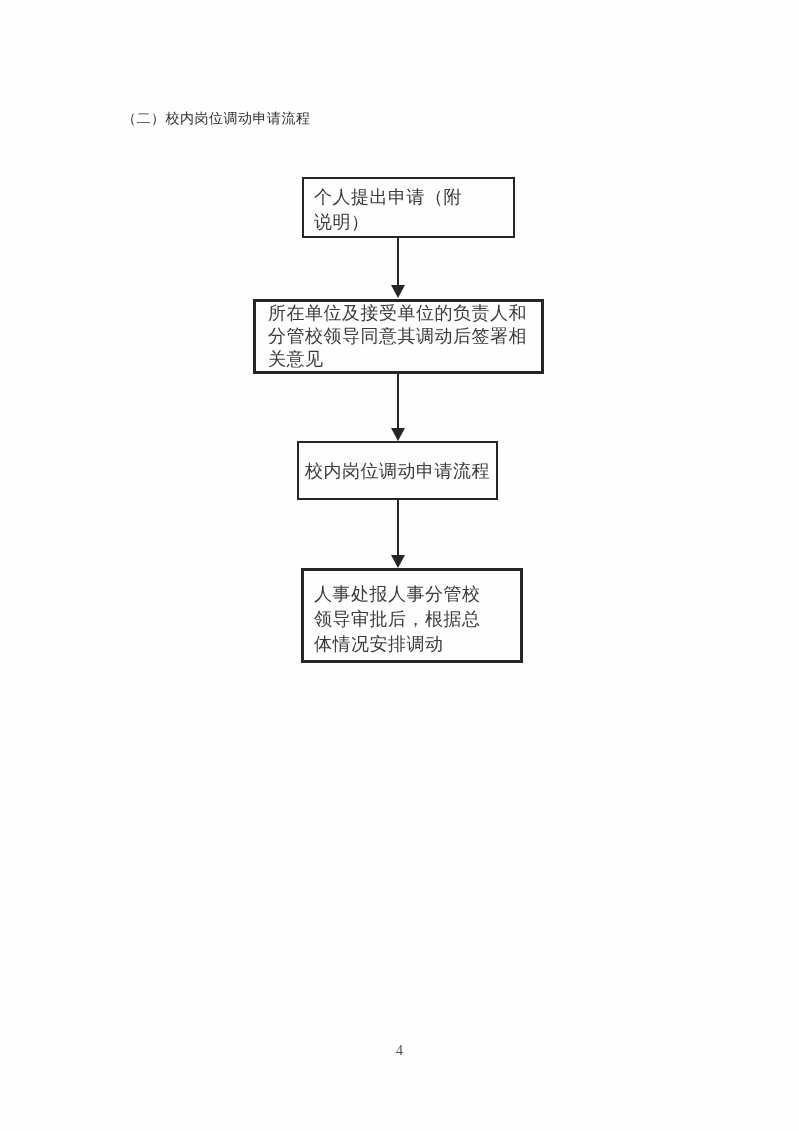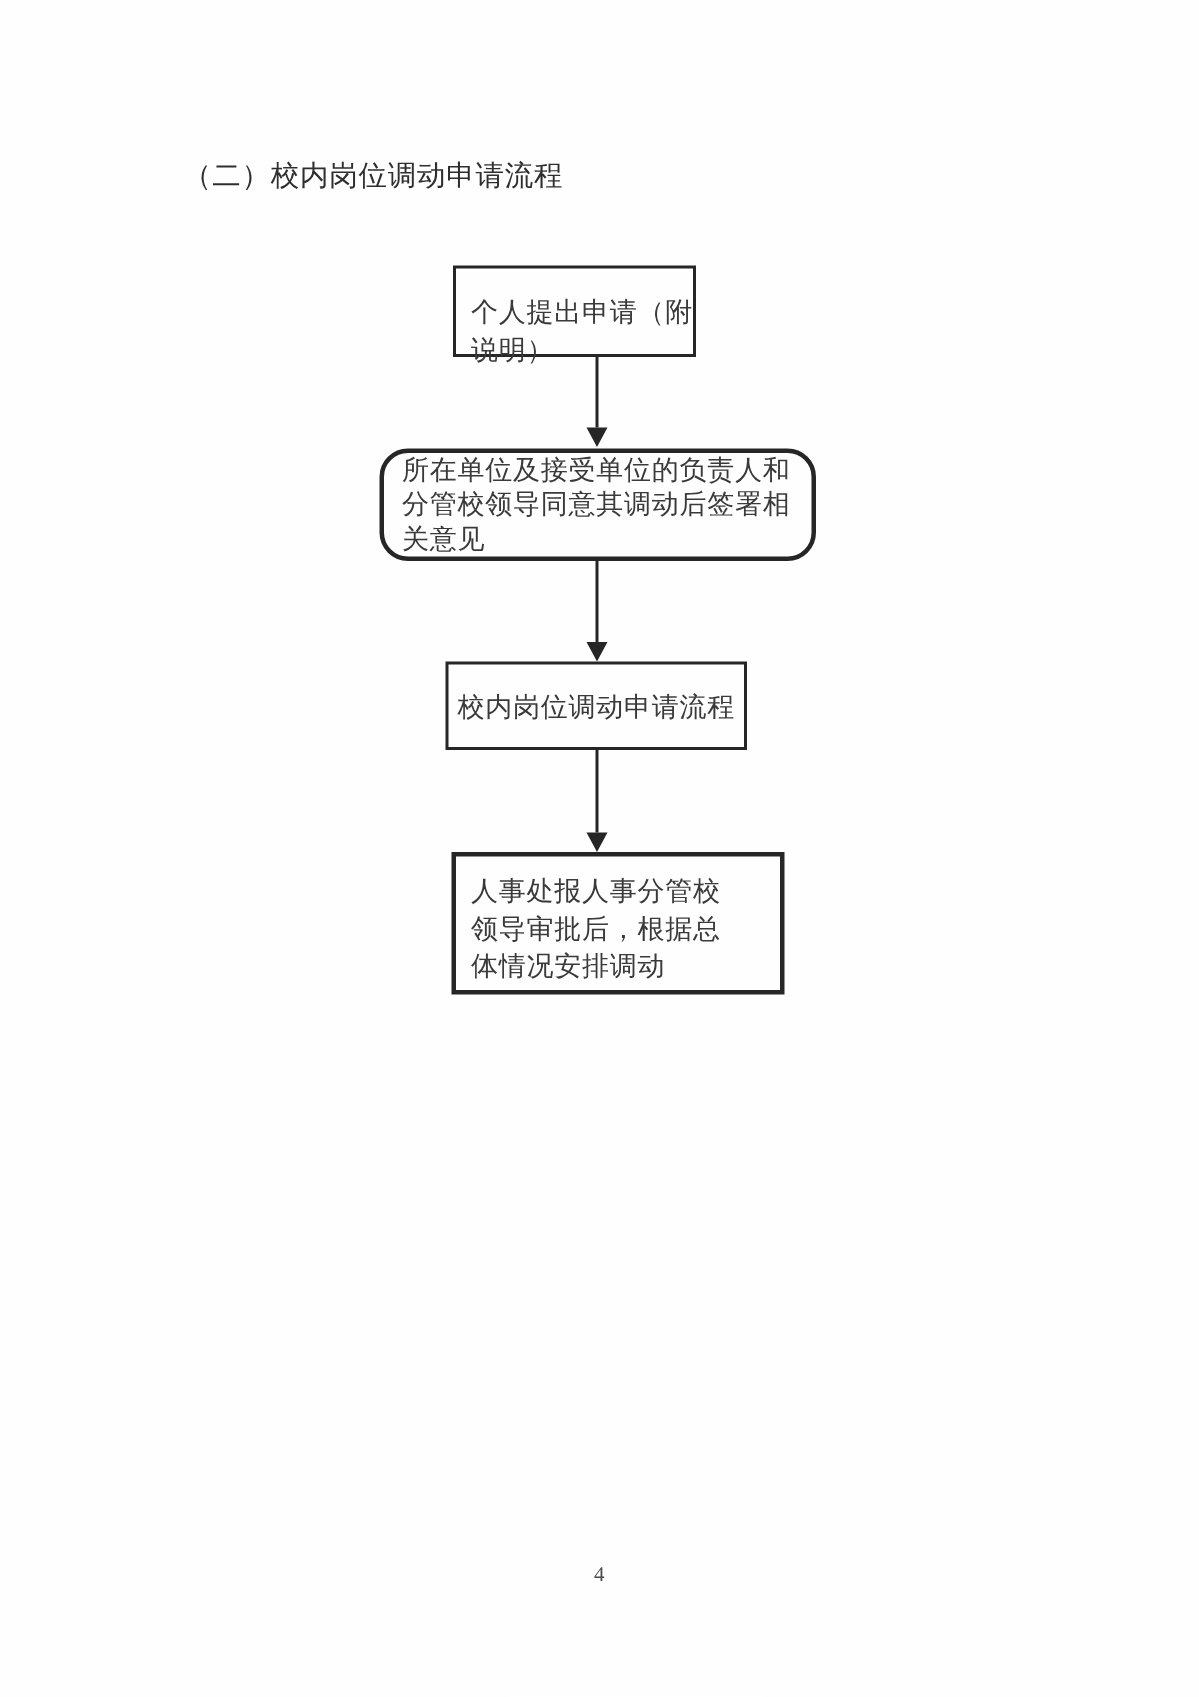--- a/index.html
+++ b/index.html
@@ -20,7 +20,7 @@
     left: 122px;
     top: 104px;
     font-family: Liberation Sans, sans-serif;
-    font-size: 19px;
+    font-size: 14px;
     line-height: 28px;
     color: var(--heading_text, #2e2e2e);
     letter-spacing: 0.5px;

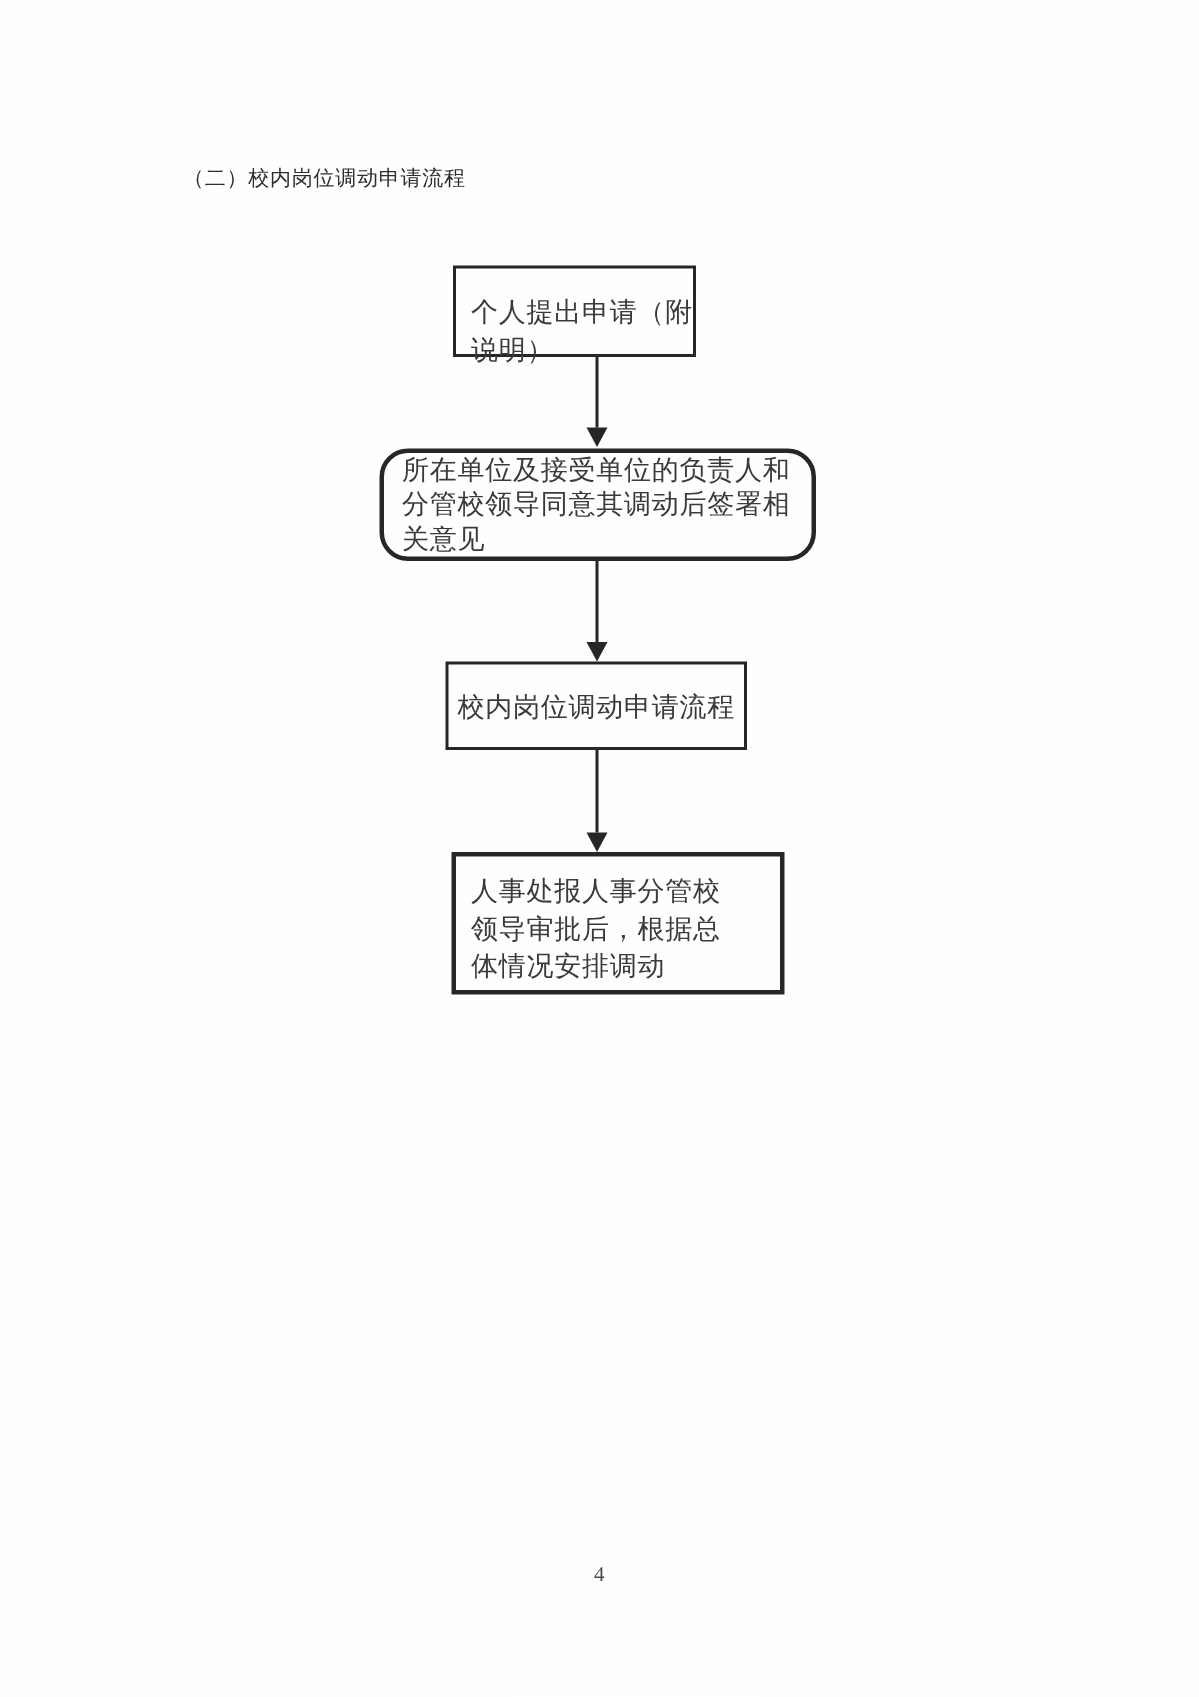--- a/index.html
+++ b/index.html
@@ -38,8 +38,8 @@
   }
   .box1 {
     left: 302px; top: 177px;
-    width: 162px; height: 61px;
-    padding: 17px 10px;
+    width: 213px; height: 61px;
+    padding: 6px 10px;
     line-height: 25px;
   }
   .box2 {

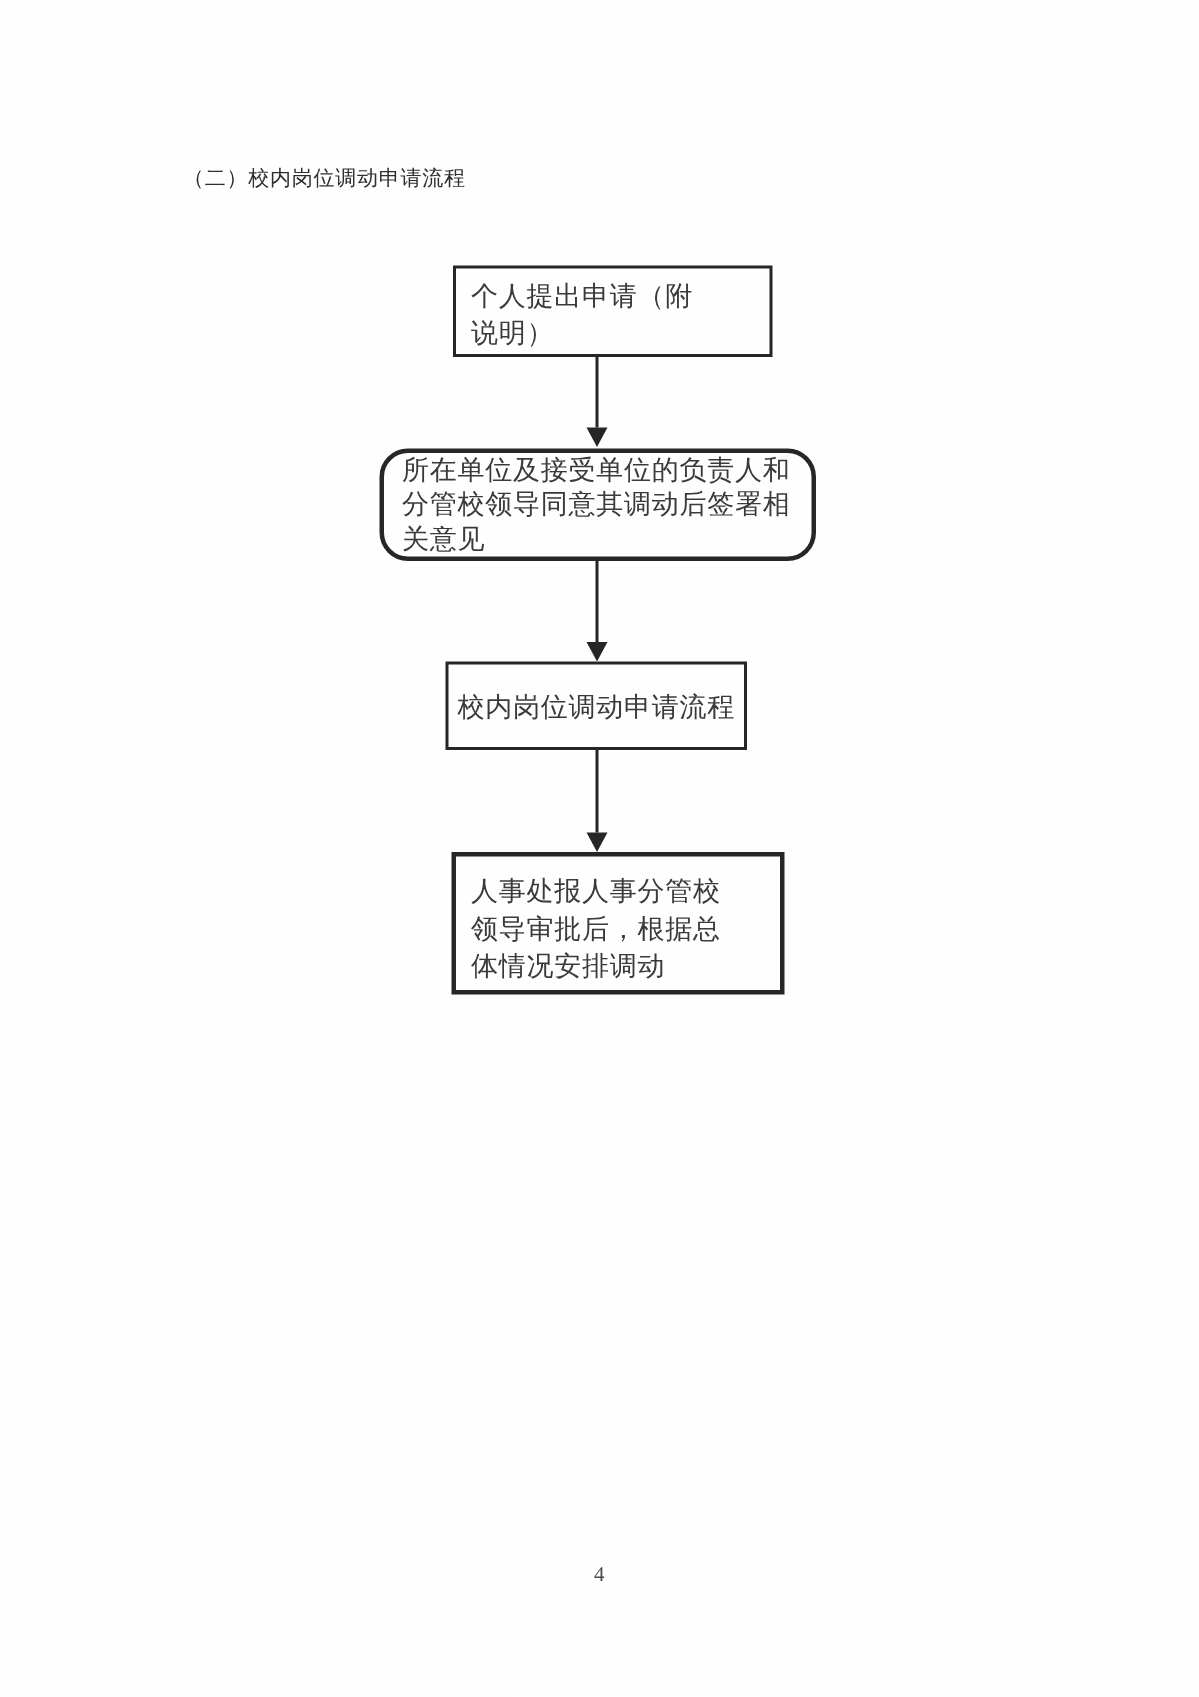--- a/index.html
+++ b/index.html
@@ -48,7 +48,6 @@
     border-width: 3px;
     padding: 0 12px;
     line-height: 23px;
-    border-radius: 19px;
   }
   .box3 {
     left: 297px; top: 441px;

